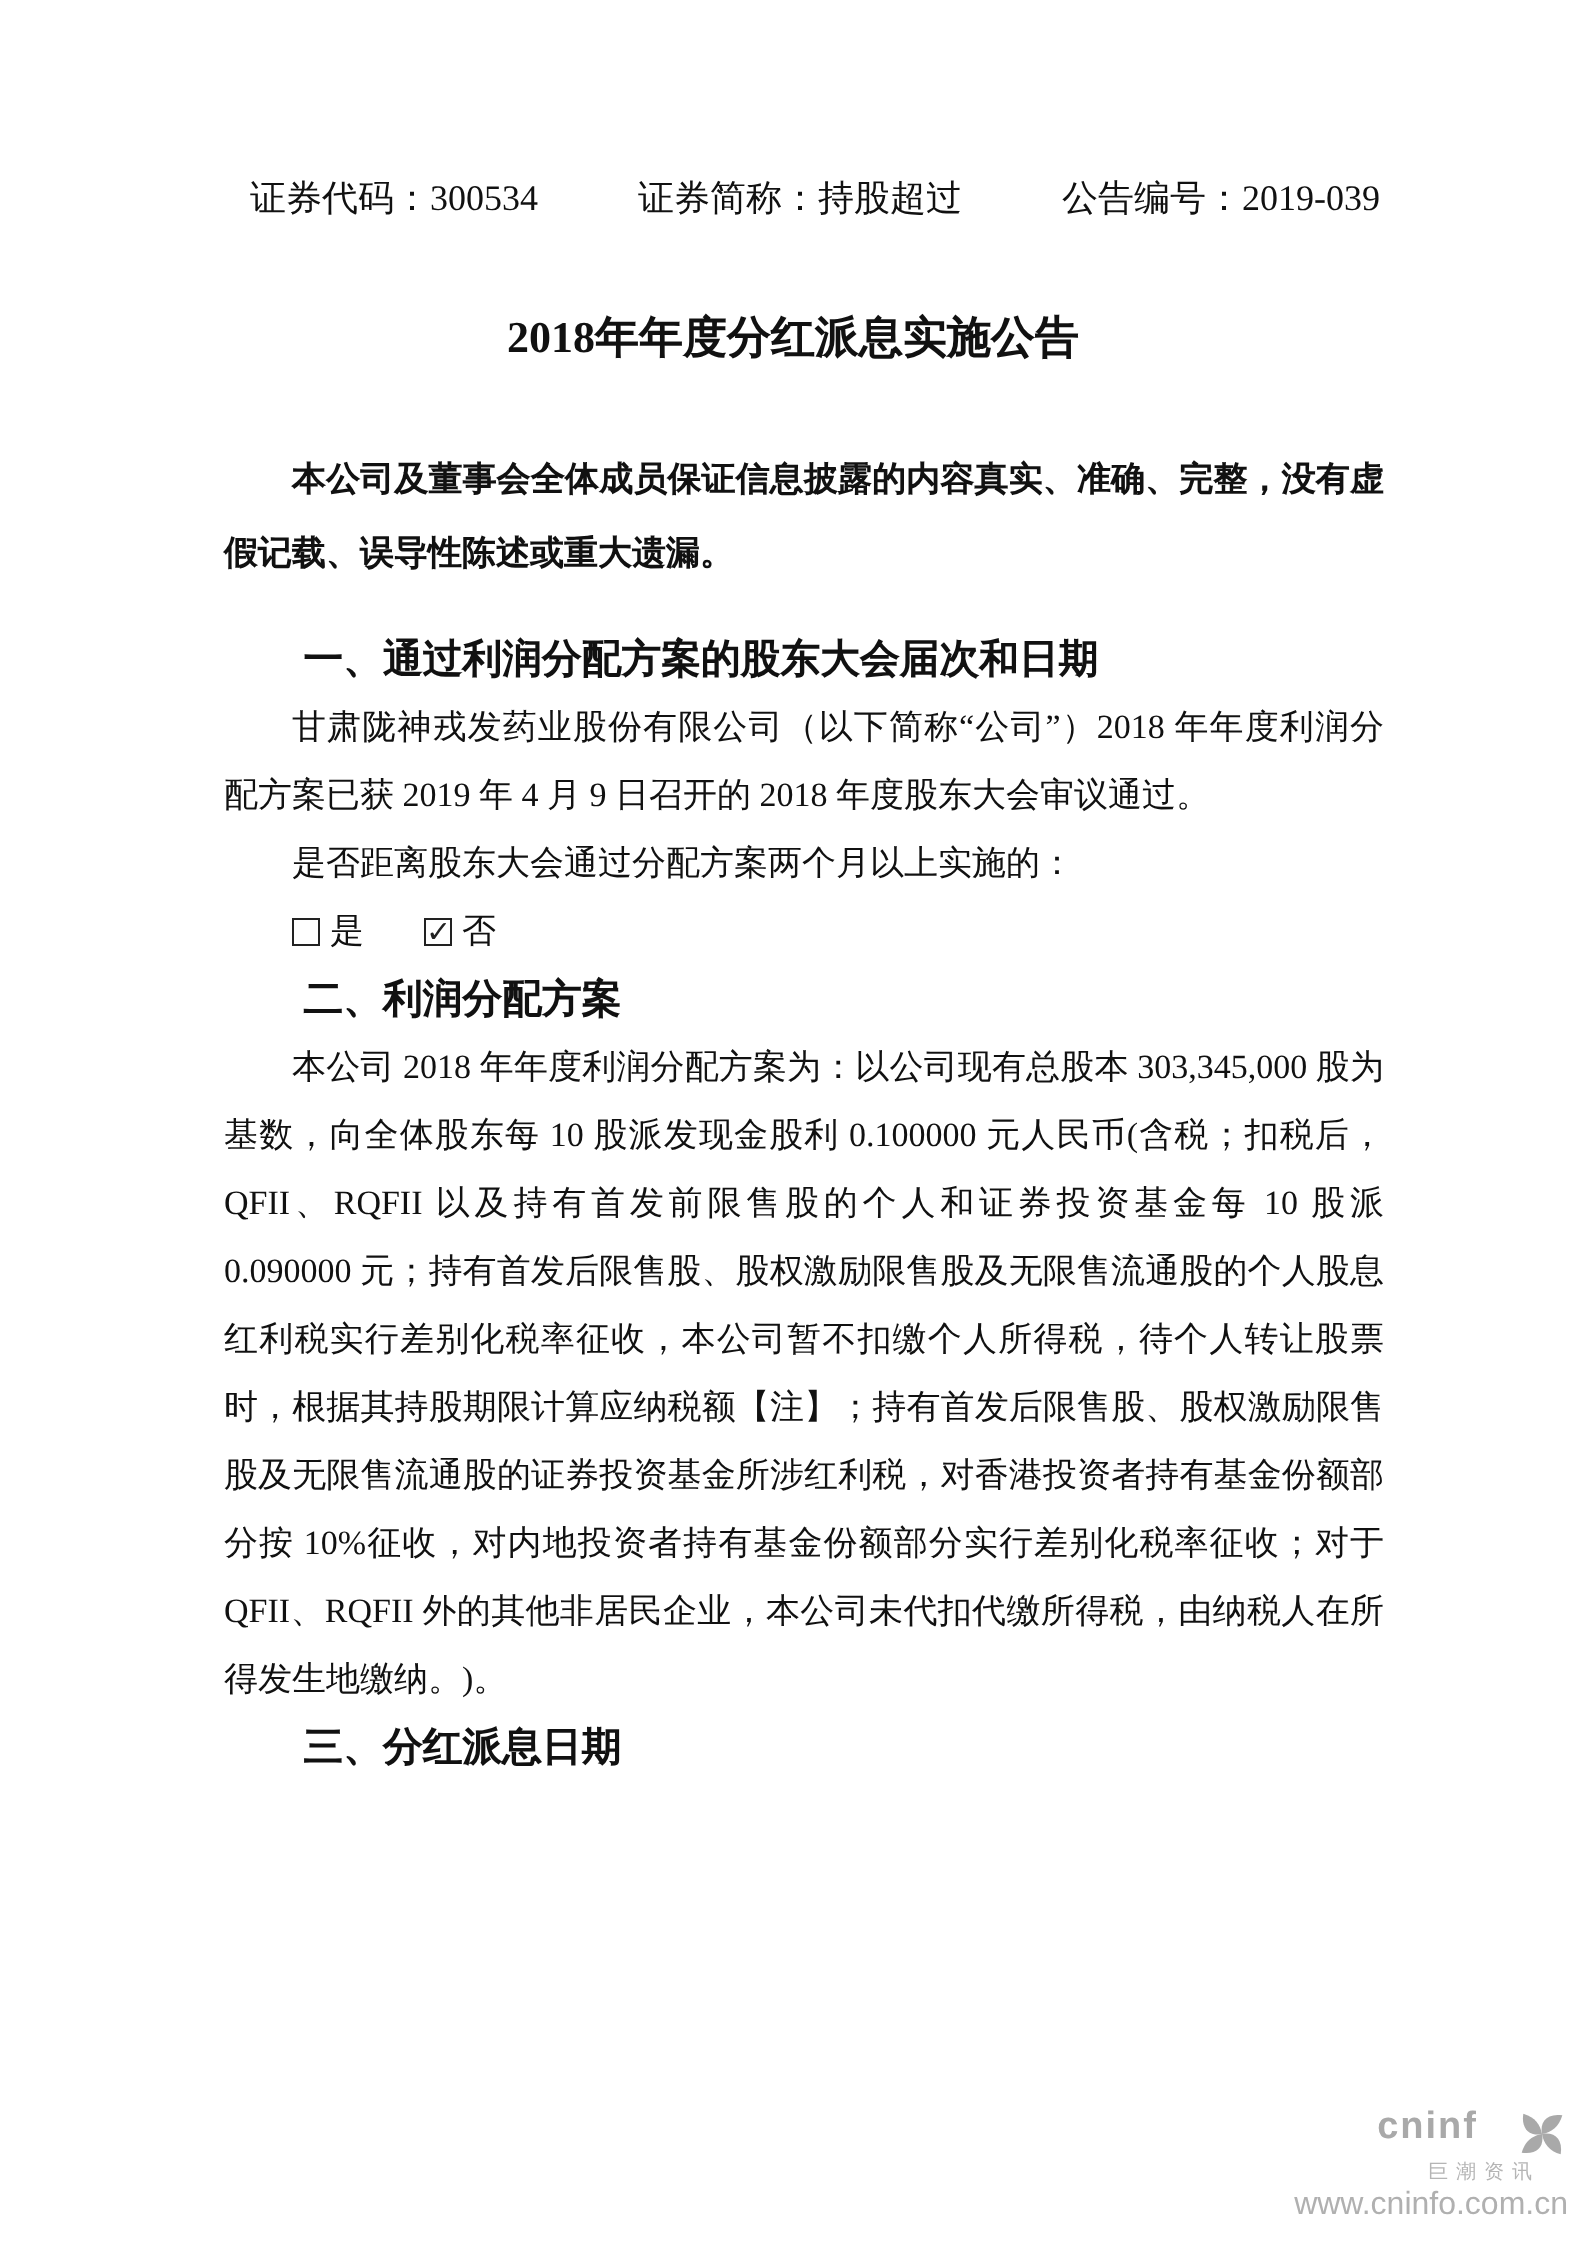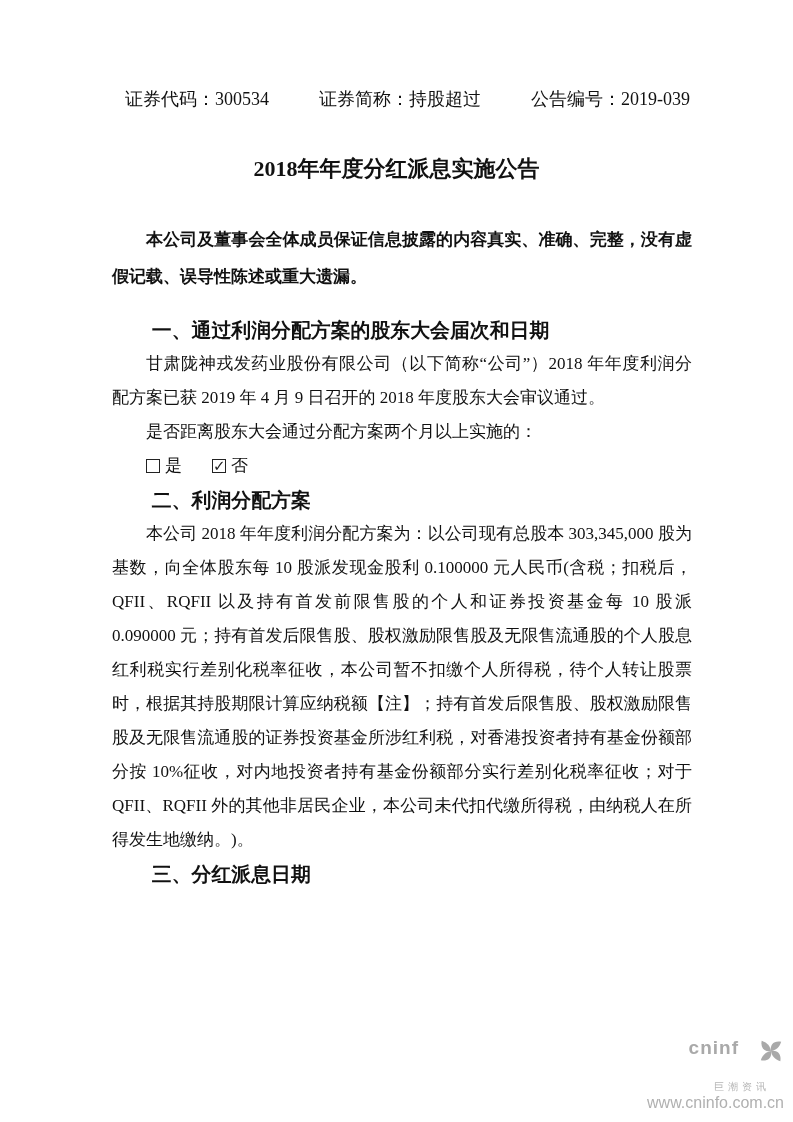--- a/index.html
+++ b/index.html
@@ -100,7 +100,7 @@
     letter-spacing: 1px;
     color: #a9a9a9;
   }
-  .wm-cn { font-size: 10px; letter-spacing: 4px; color: #b5b5b5; margin-top: 17px; margin-right: 14px; }
+  .wm-cn { font-size: 10px; letter-spacing: 4px; color: #b5b5b5; margin-top: 1px; margin-right: 14px; }
   .wm-url { font-size: 16px; color: #b0b0b0; margin-top: 2px; }
 </style>
 </head>

